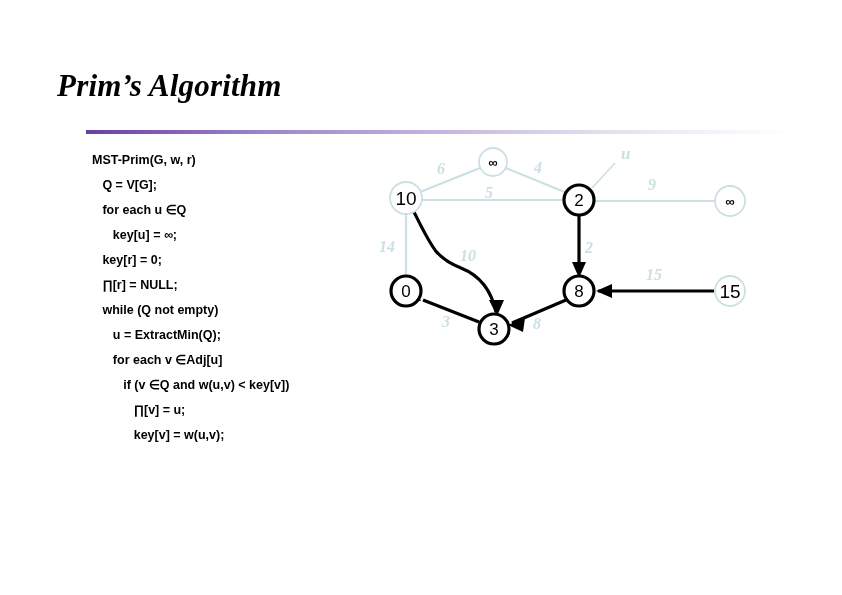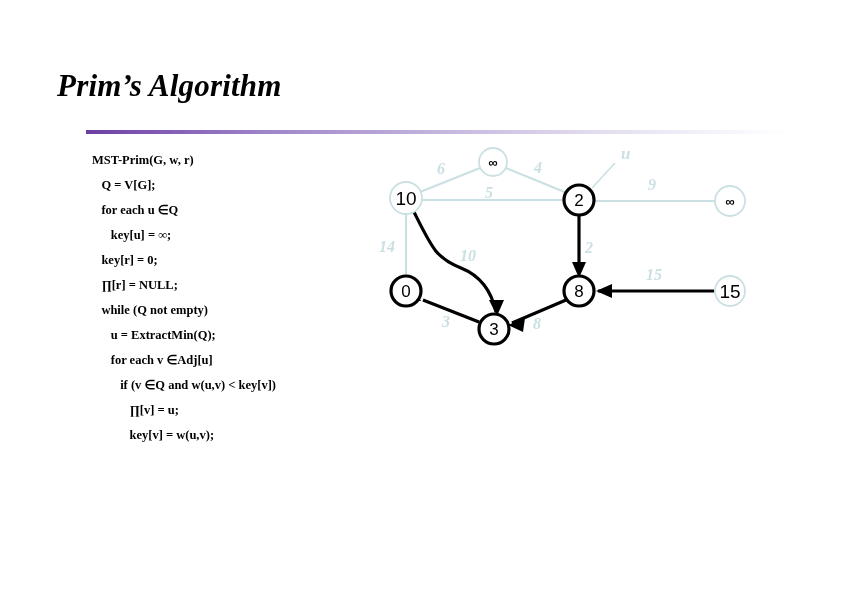--- a/index.html
+++ b/index.html
@@ -39,7 +39,7 @@
     position: absolute;
     left: 92px;
     top: 148px;
-    font-family: Liberation Serif, serif;
+    font-family: Liberation Sans, sans-serif;
     font-size: 12.5px;
     font-weight: bold;
     color: #000000;

